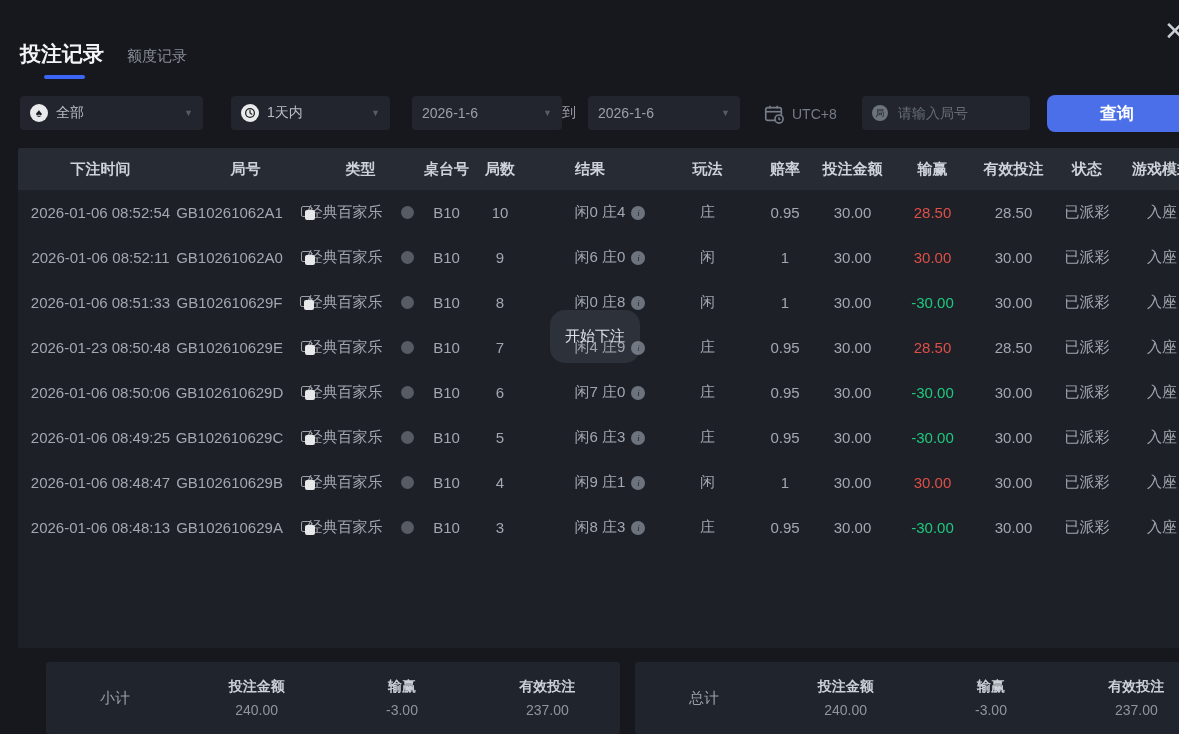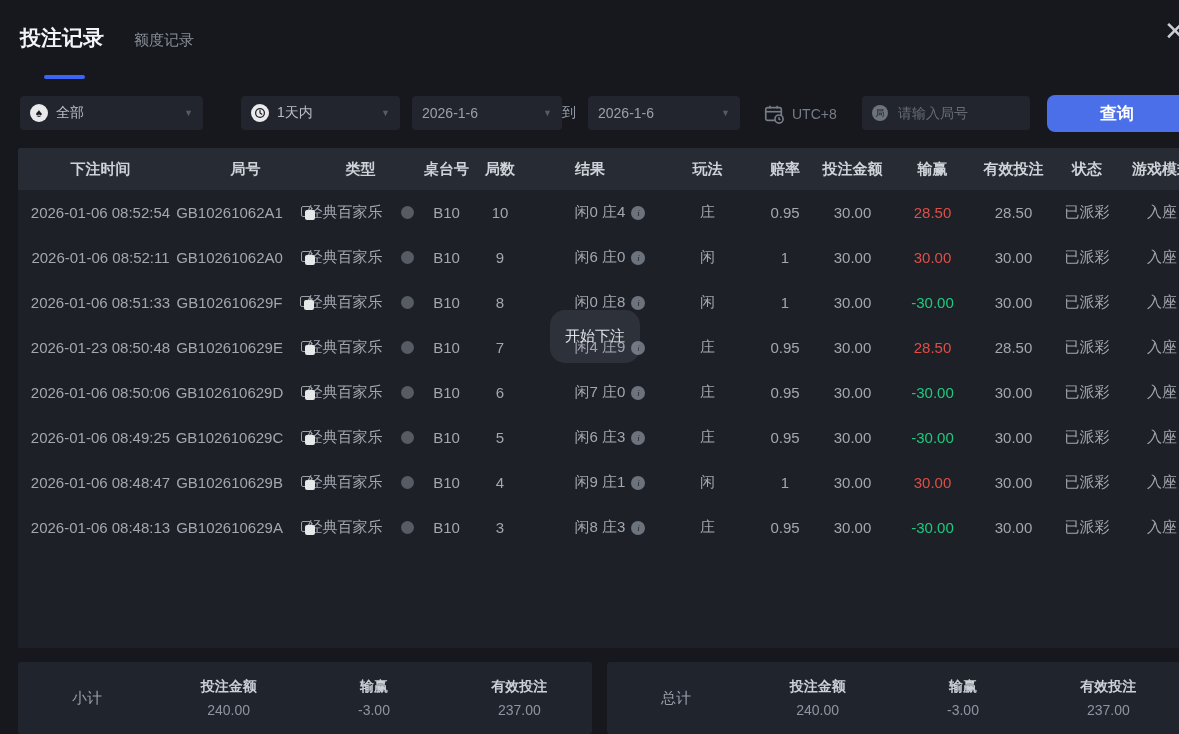--- a/index.html
+++ b/index.html
@@ -9,7 +9,7 @@
     -webkit-font-smoothing:antialiased;color:#a2a7b0;
   }
   
-  .tabbar{position:absolute;top:24px;left:20px;display:flex;gap:30px;align-items:baseline;}
+  .tabbar{position:absolute;top:40px;left:20px;display:flex;gap:23px;align-items:baseline;}
   .tab{cursor:pointer;}
   .tab.active{font-size:21px;font-weight:bold;color:#f2f4f7;}
   .tab.inactive{font-size:15px;color:#888d97;}

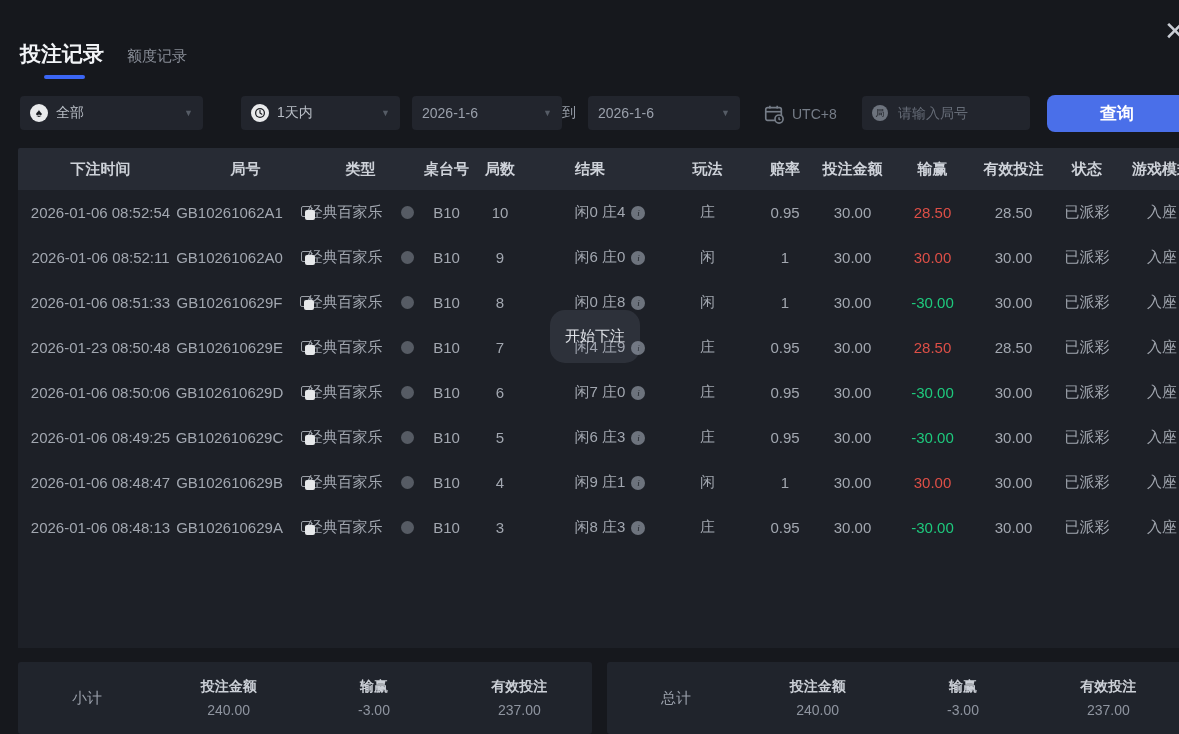--- a/index.html
+++ b/index.html
@@ -77,7 +77,7 @@
     <span class="caret">▼</span>
   </div>
 
-  <div class="fctl dd" style="left:231px;width:159px;margin-left:10px;">
+  <div class="fctl dd" style="left:231px;width:159px;">
     <span class="circle-ic">
       <svg width="12" height="12" viewBox="0 0 24 24">
           <circle cx="12" cy="12" r="10" fill="#1a1c21"></circle>

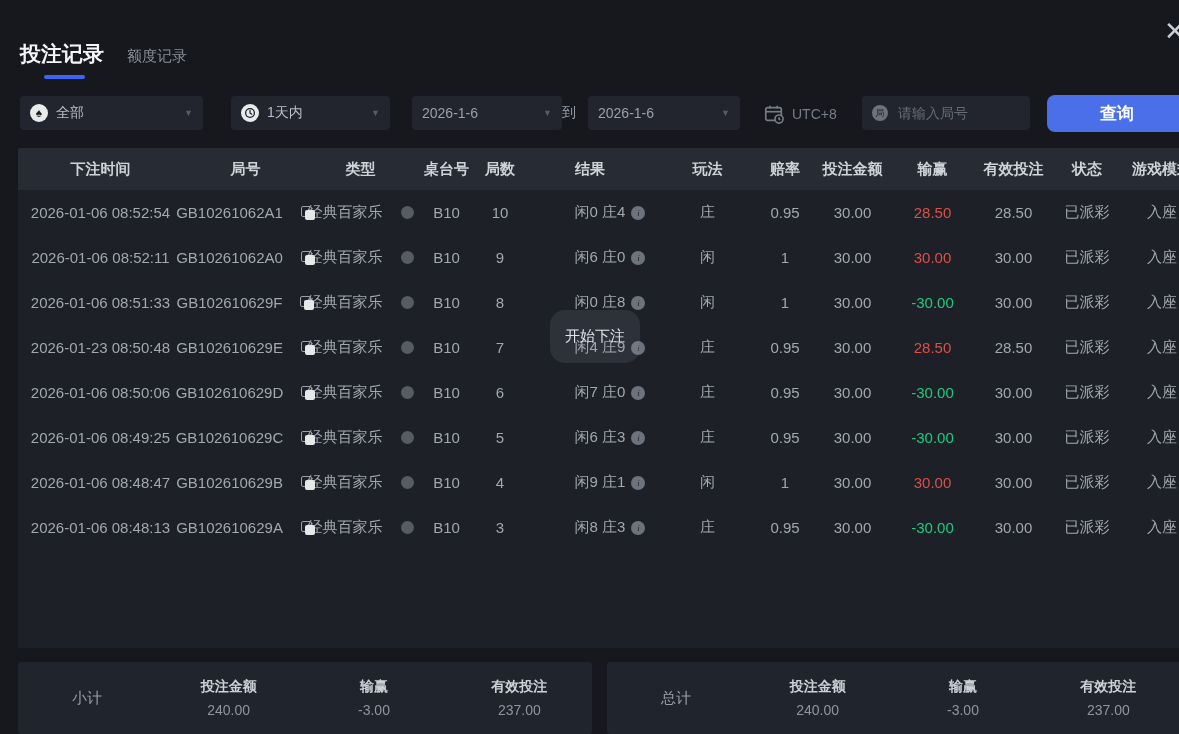--- a/index.html
+++ b/index.html
@@ -50,7 +50,7 @@
   
   .toast{position:absolute;left:532px;top:120px;padding:17px 15px;background:rgba(148,158,175,0.14);border-radius:15px;color:#e0e3e8;font-size:15px;white-space:nowrap;}
   
-  .sumpanel{position:absolute;top:662px;height:72px;background:#20242c;border-radius:3px;display:flex;align-items:center;}
+  .sumpanel{position:absolute;top:662px;height:72px;background:#20242c;border-radius:3px;display:flex;align-items:center;margin-left:28px;}
   .sumpanel.left{left:18px;width:574px;}
   .sumpanel.right{left:607px;width:574px;}
   .sum-label{width:138px;text-align:center;color:#9aa0ab;font-size:15px;}

